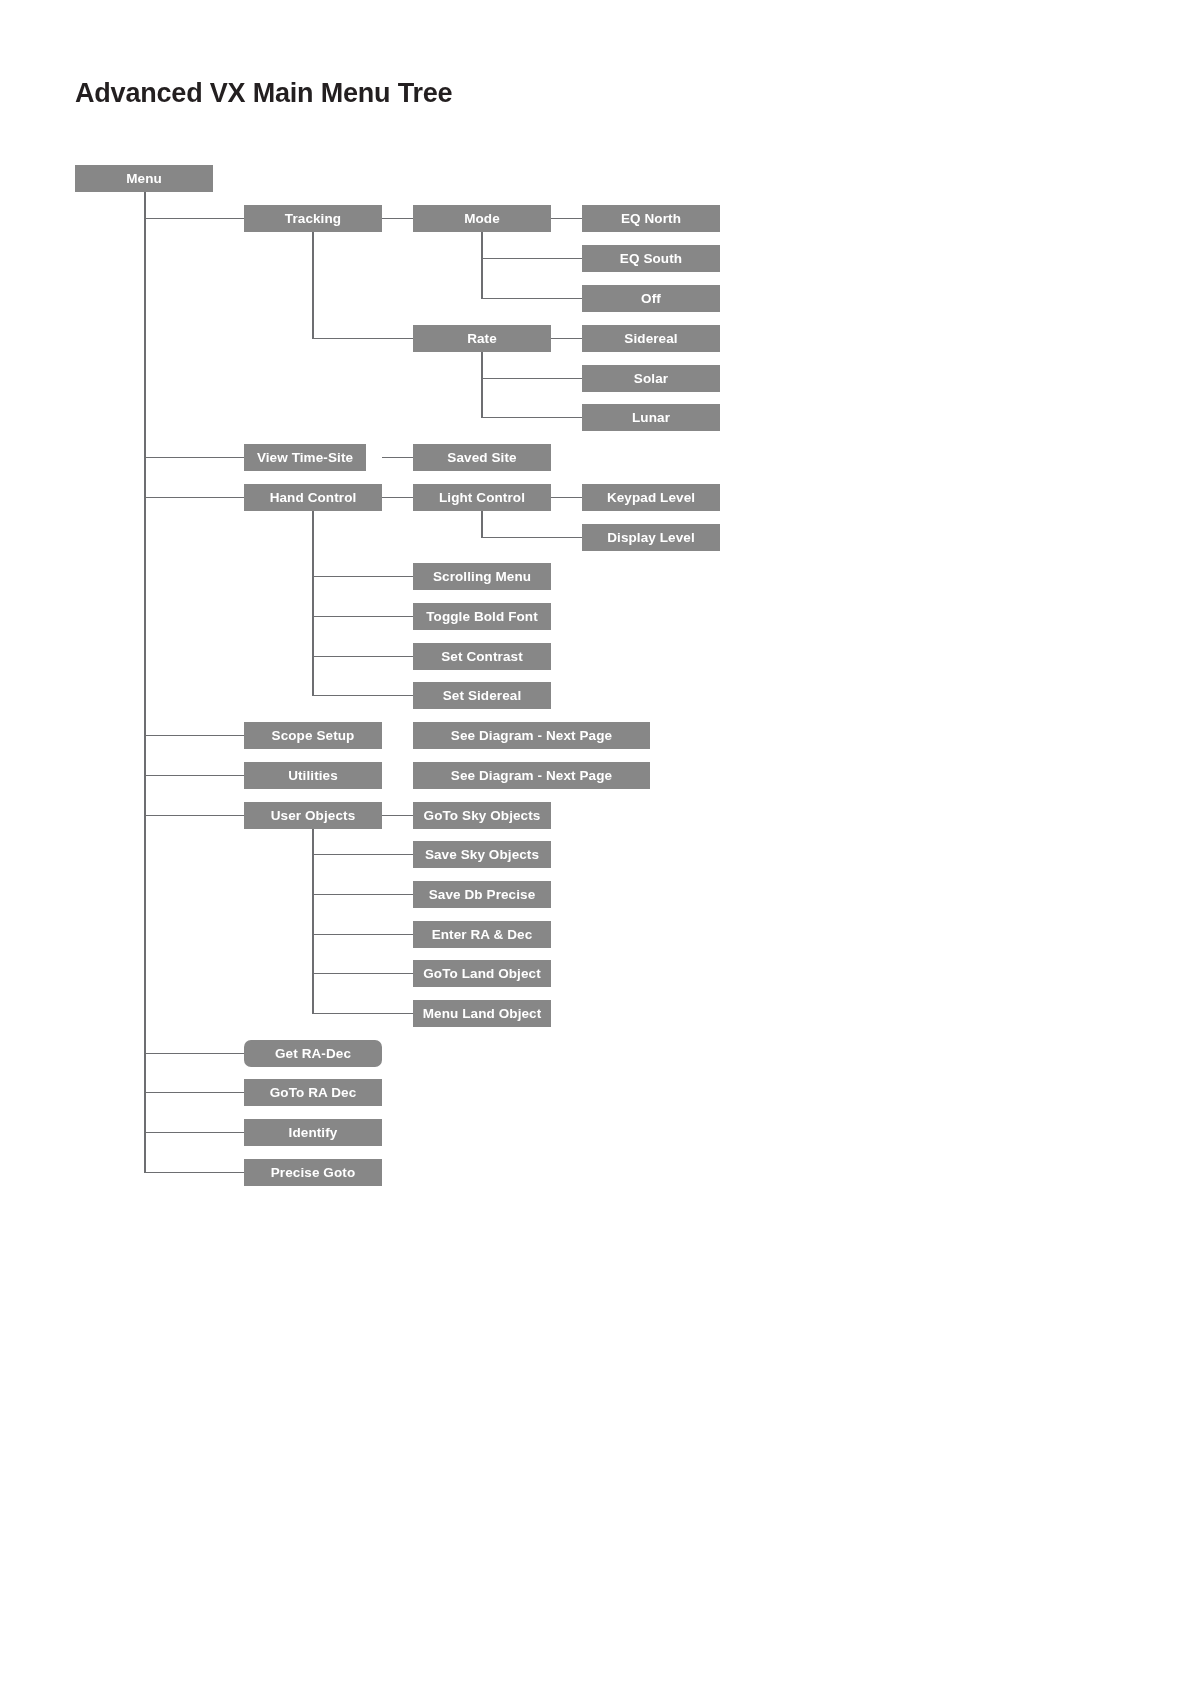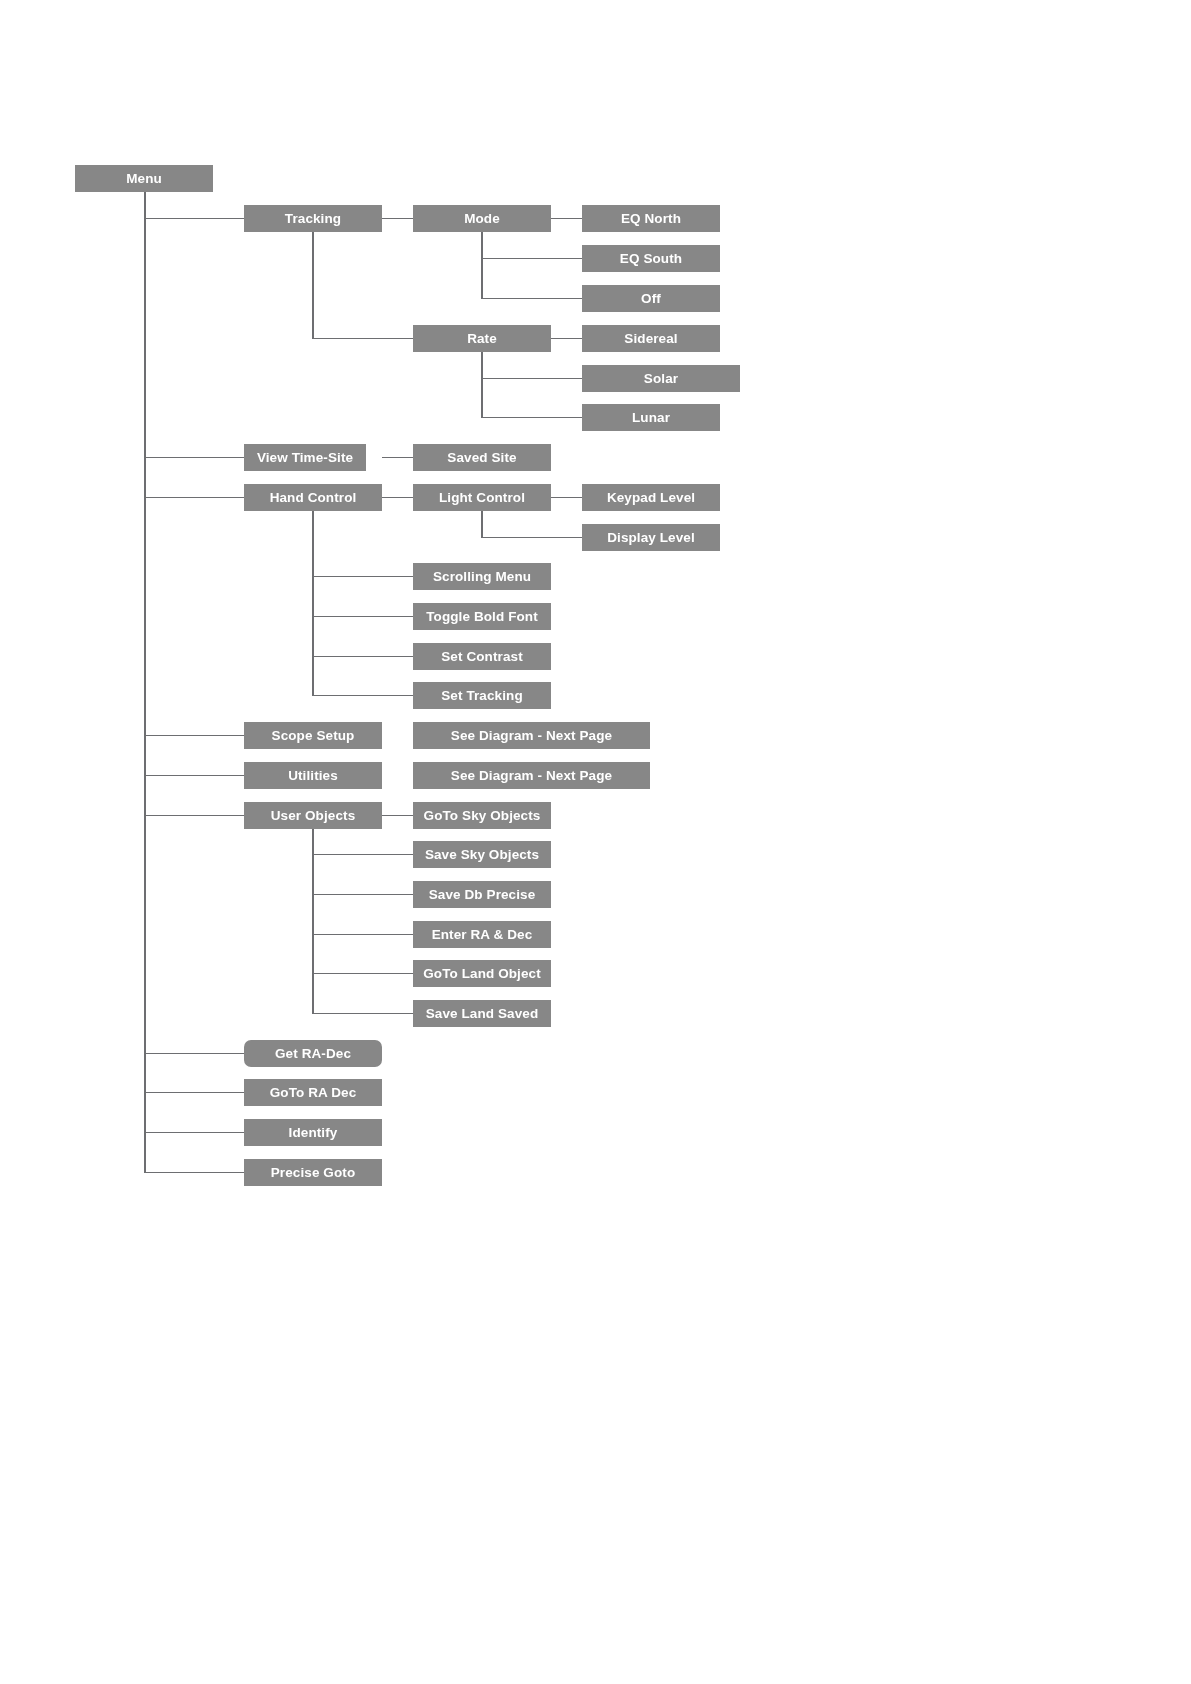--- a/index.html
+++ b/index.html
@@ -71,6 +71,7 @@
 
 <div id="page">
 
+  <div id="page-title">Advanced VX Main Menu Tree</div>
 
   <svg id="connectors-layer" class="connectors" viewBox="0 0 1191 1684" width="1191" height="1684">
       <line x1="145" y1="192" x2="145" y2="218.5"></line>

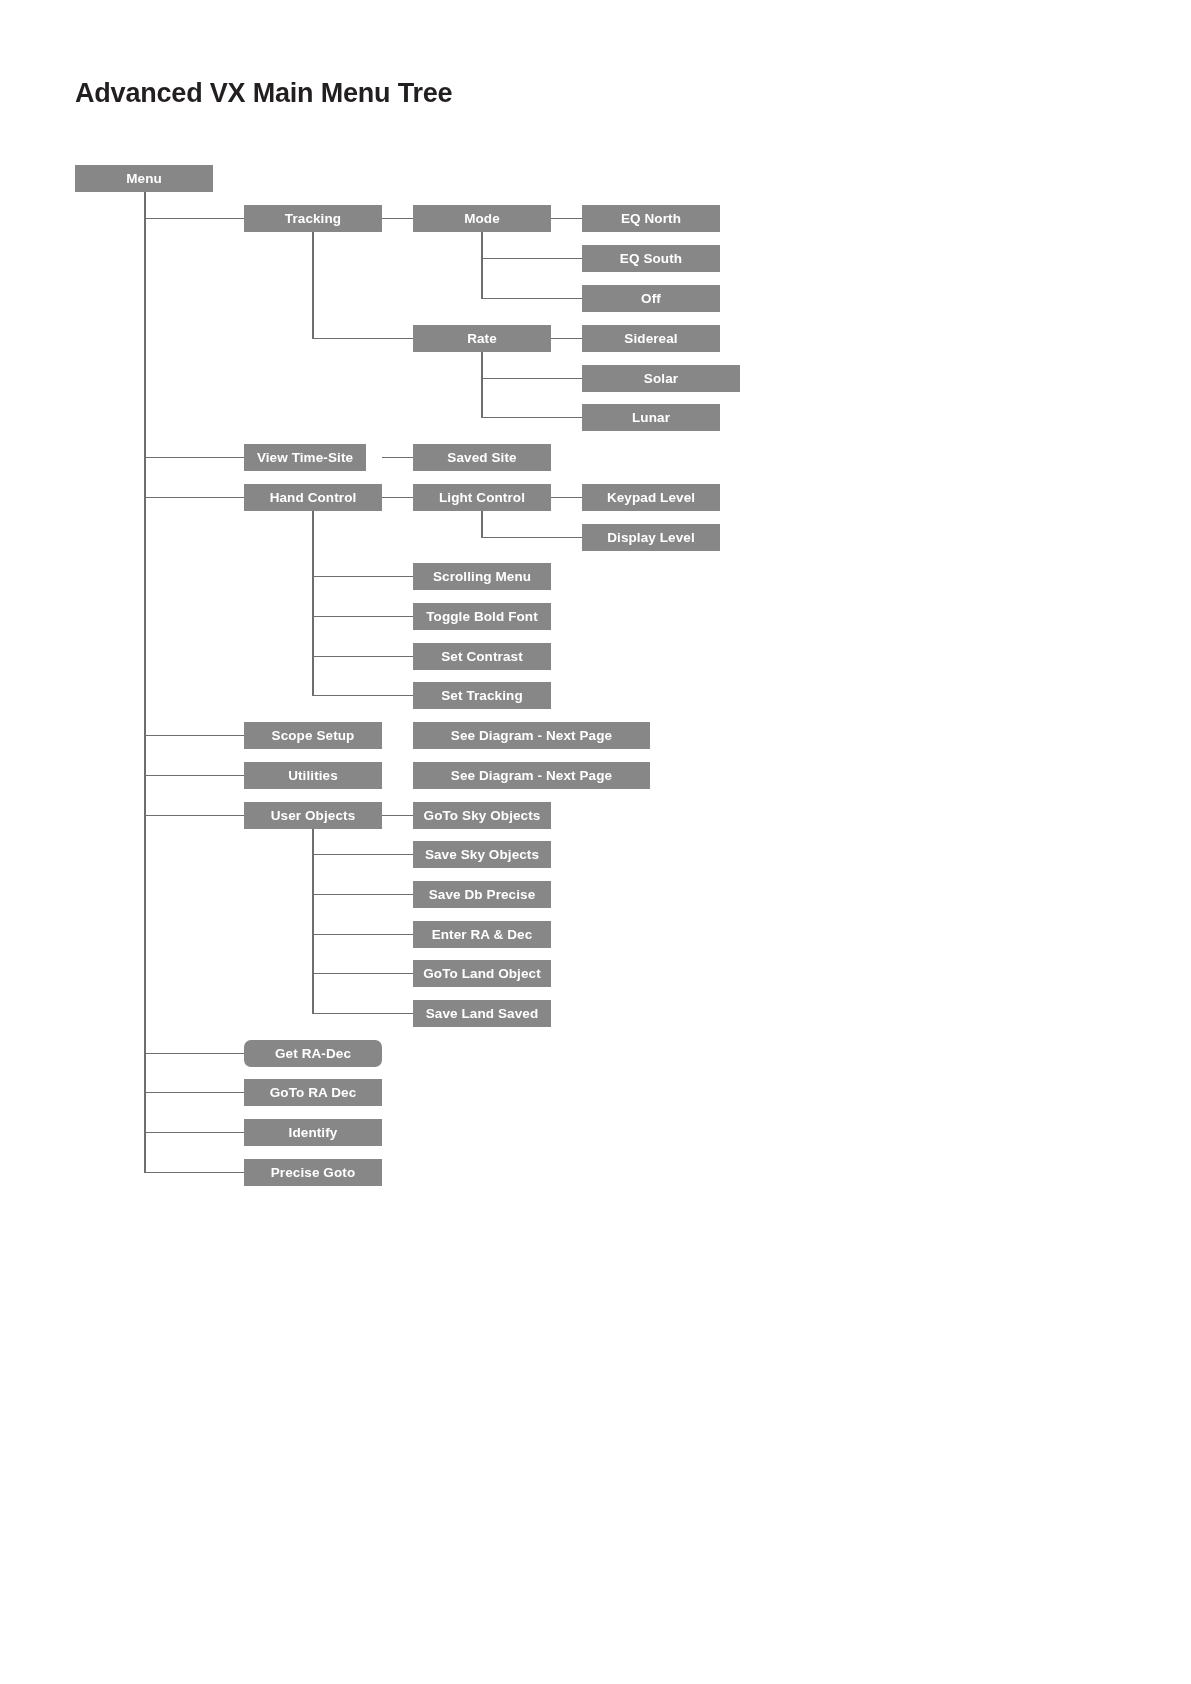--- a/index.html
+++ b/index.html
@@ -158,7 +158,7 @@
       <div class="node" style="left: 582px; top: 325px; width: 138px;">
         <span>Sidereal</span>
       </div>
-      <div class="node" style="left: 582px; top: 365px; width: 158px;">
+      <div class="node" style="left: 582px; top: 365px; width: 138px;">
         <span>Solar</span>
       </div>
       <div class="node" style="left: 582px; top: 404px; width: 138px;">

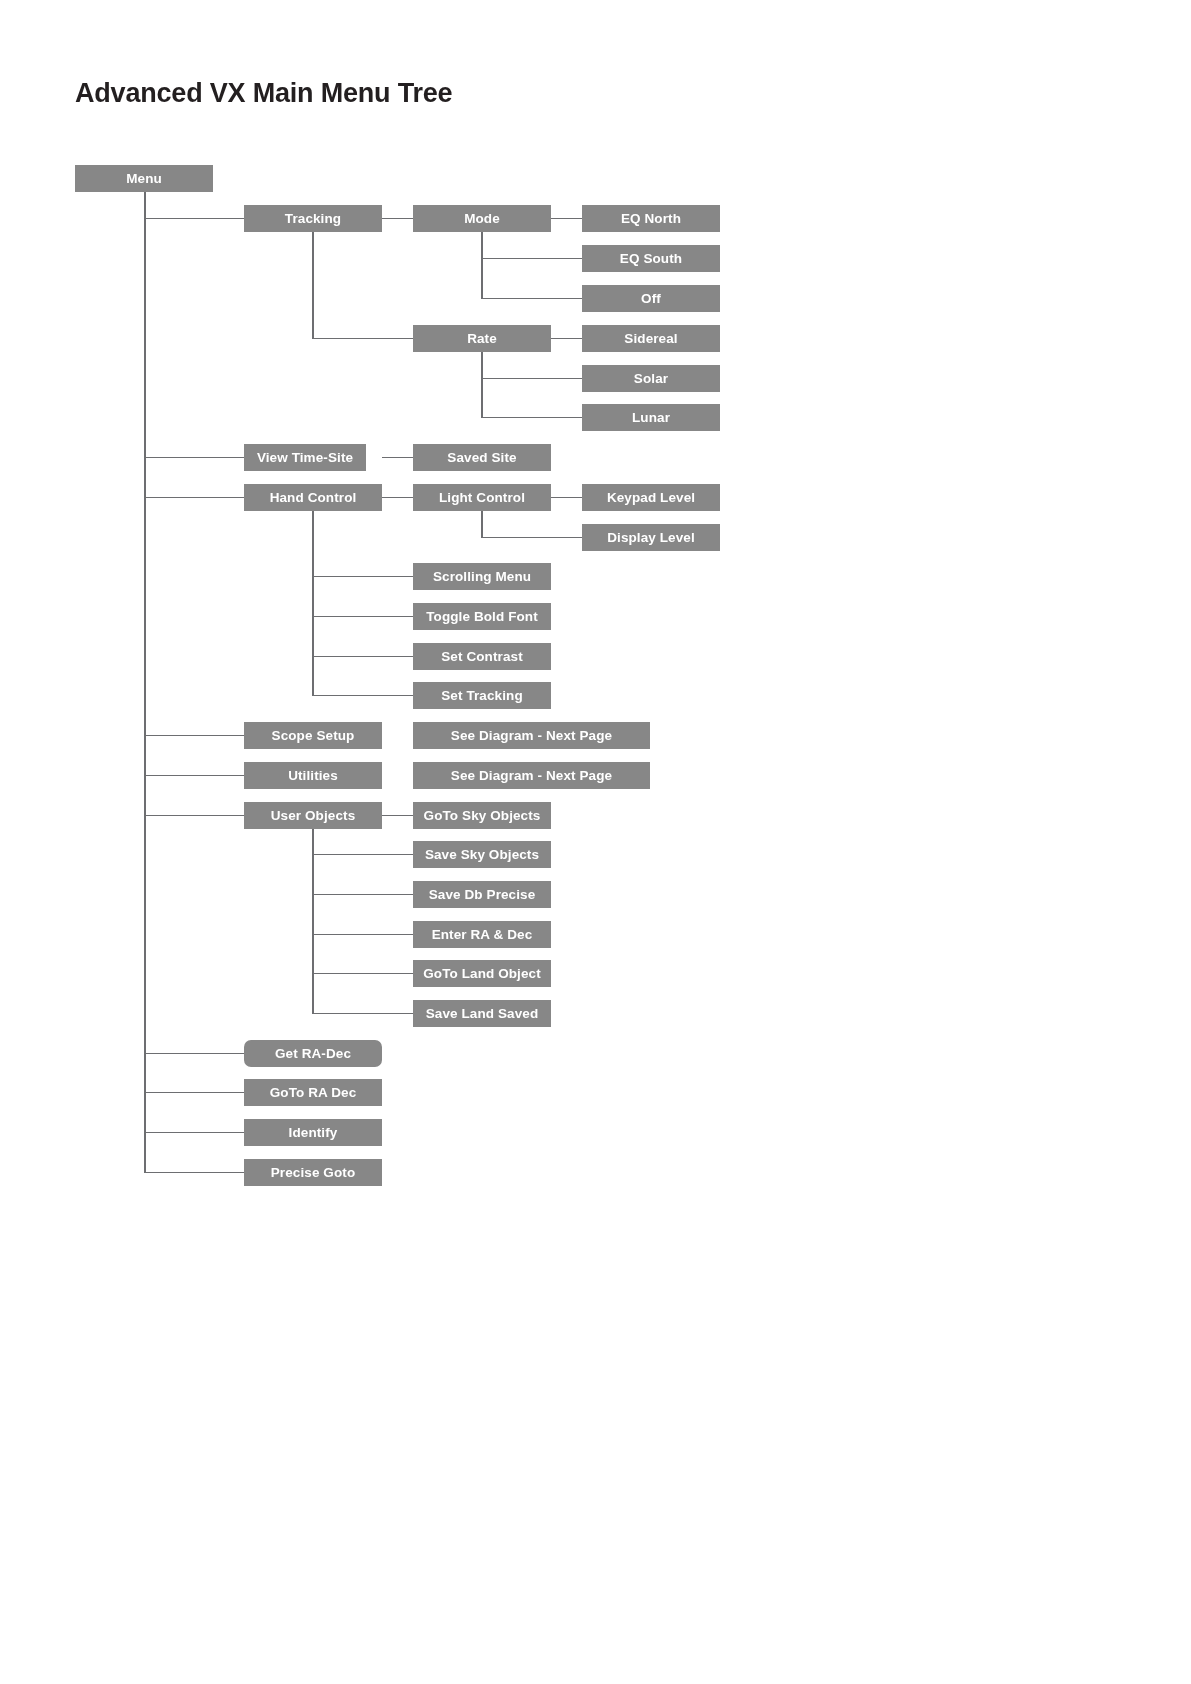--- a/index.html
+++ b/index.html
@@ -192,7 +192,7 @@
         <span>Set Contrast</span>
       </div>
       <div class="node" style="left: 413px; top: 682px; width: 138px;">
-        <span>Set Tracking</span>
+        <span>Set Sidereal</span>
       </div>
       <div class="node" style="left: 244px; top: 722px; width: 138px;">
         <span>Scope Setup</span>

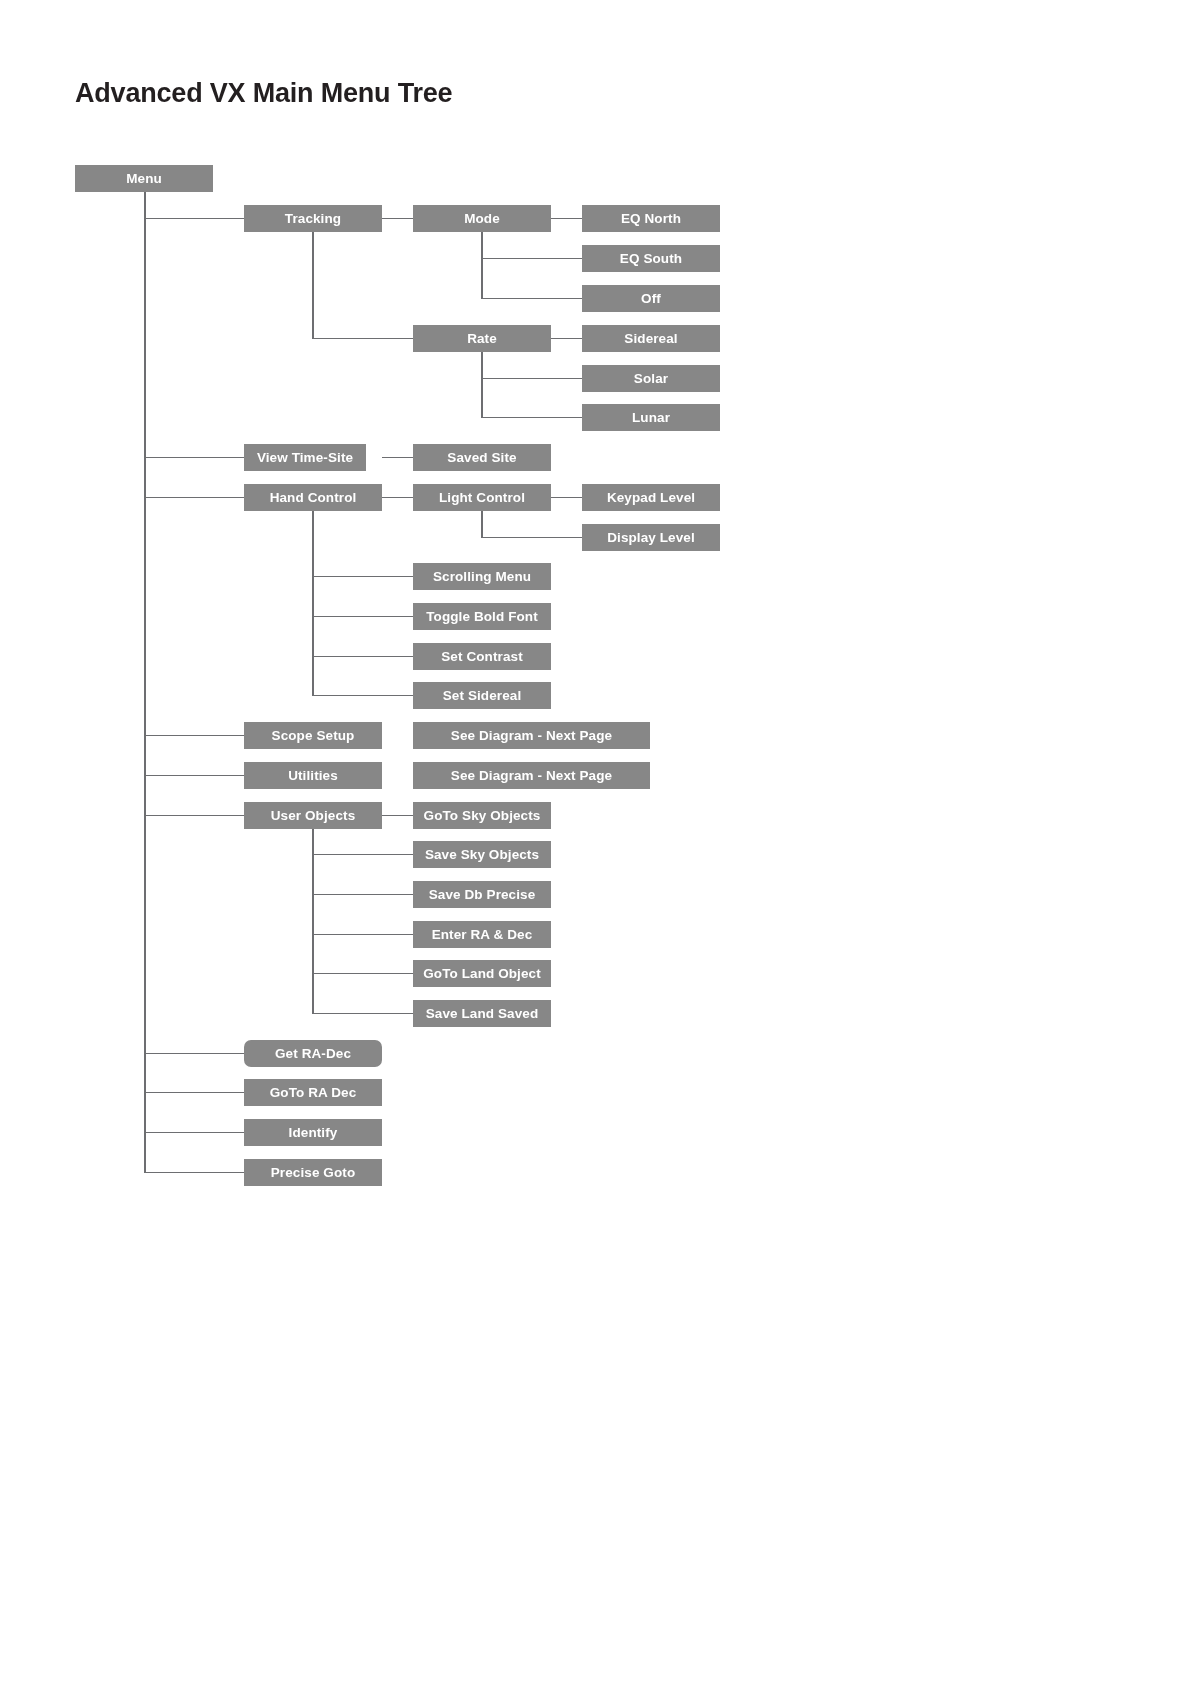--- a/index.html
+++ b/index.html
@@ -225,7 +225,7 @@
         <span>GoTo Land Object</span>
       </div>
       <div class="node" style="left: 413px; top: 1000px; width: 138px;">
-        <span>Save Land Saved</span>
+        <span>Menu Land Object</span>
       </div>
       <div class="node" style="left: 244px; top: 1040px; width: 138px; border-radius: 7px;">
         <span>Get RA-Dec</span>

